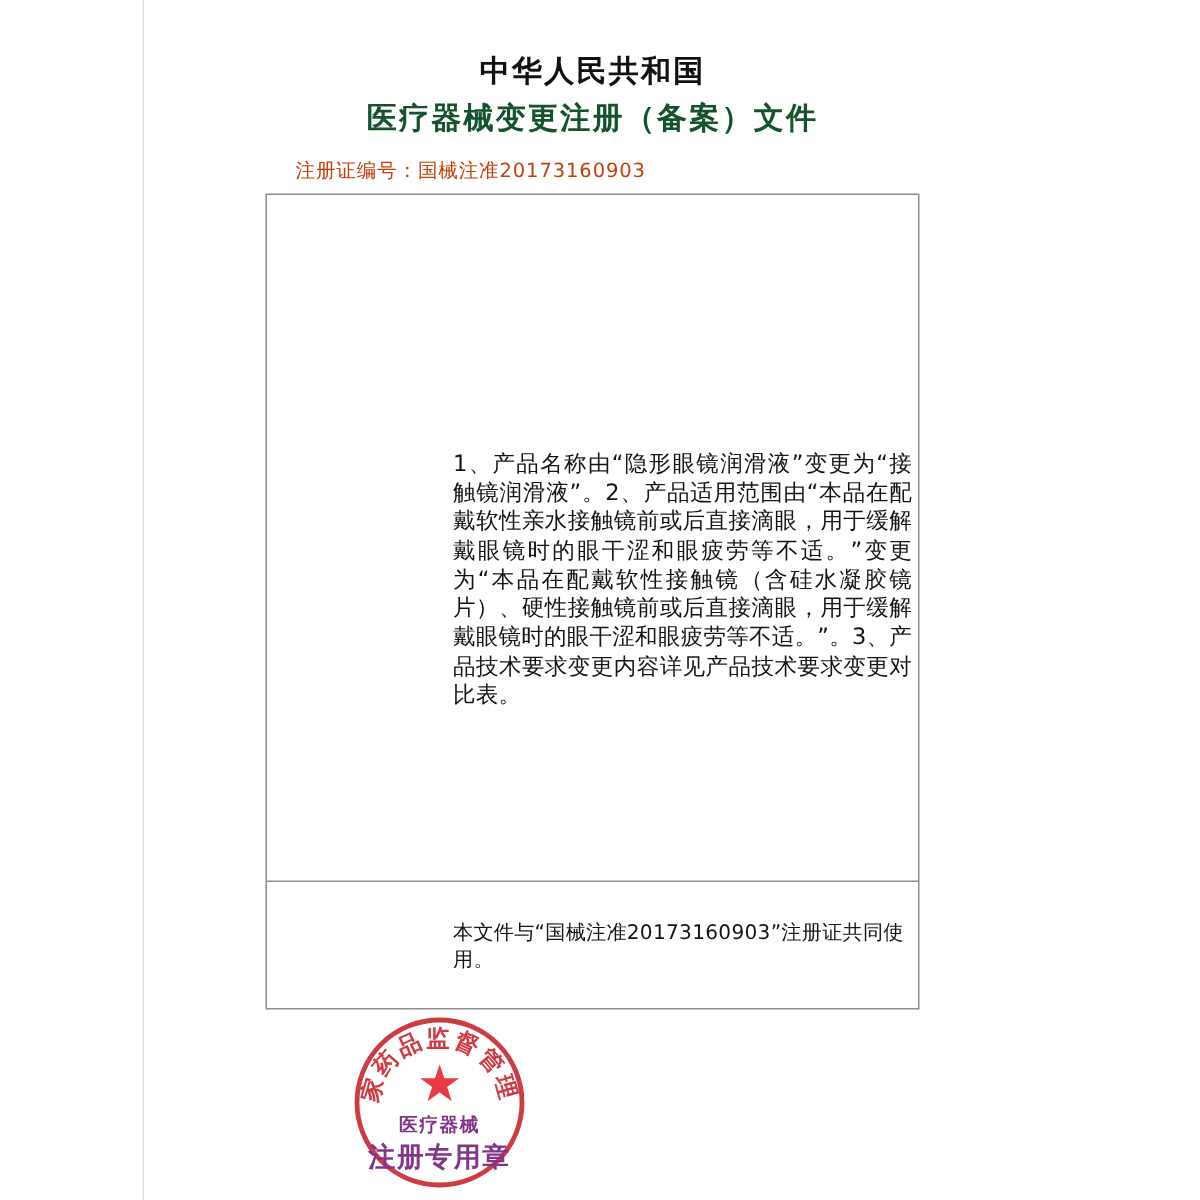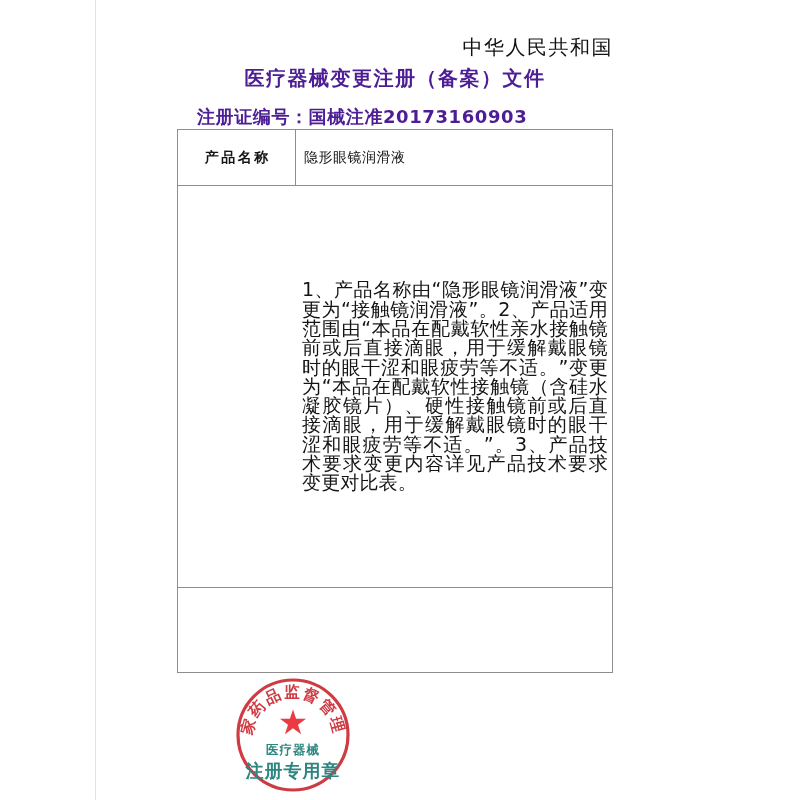--- a/index.html
+++ b/index.html
@@ -45,11 +45,10 @@
   }
   .title-line1 {
     font-size: 20px;
-    font-weight: normal;
+    font-weight: bold;
     letter-spacing: 1.5px;
     line-height: 28px;
     color: #111;
-    text-align: right;
   }
   .title-line2 {
     font-size: 20px;

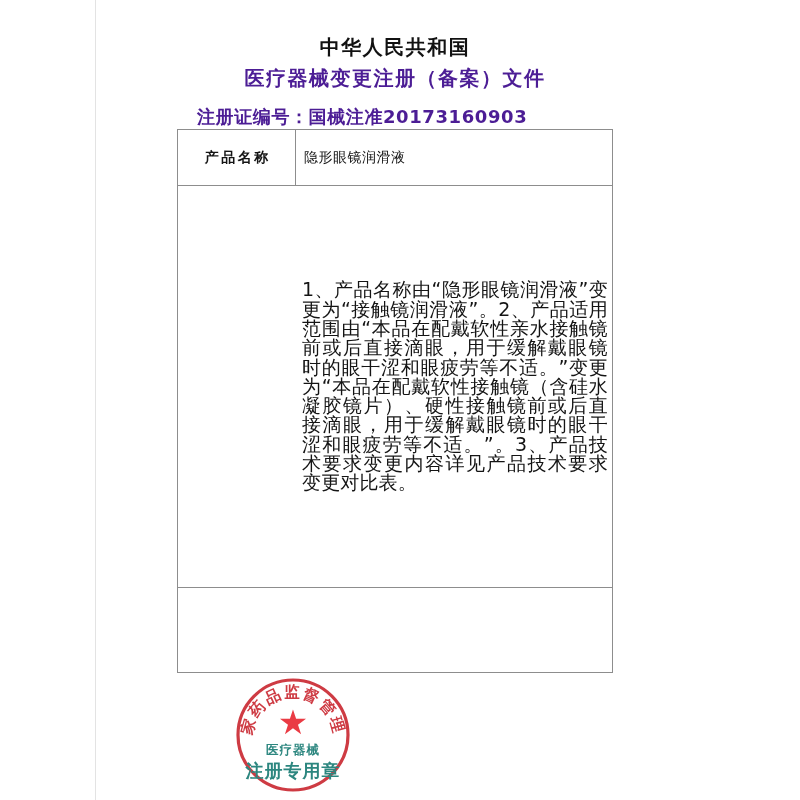--- a/index.html
+++ b/index.html
@@ -56,7 +56,7 @@
     letter-spacing: 1.5px;
     line-height: 30px;
     margin-top: 2px;
-    color: #4c1d95;
+    color: #14532d;
   }
 
   .regno {

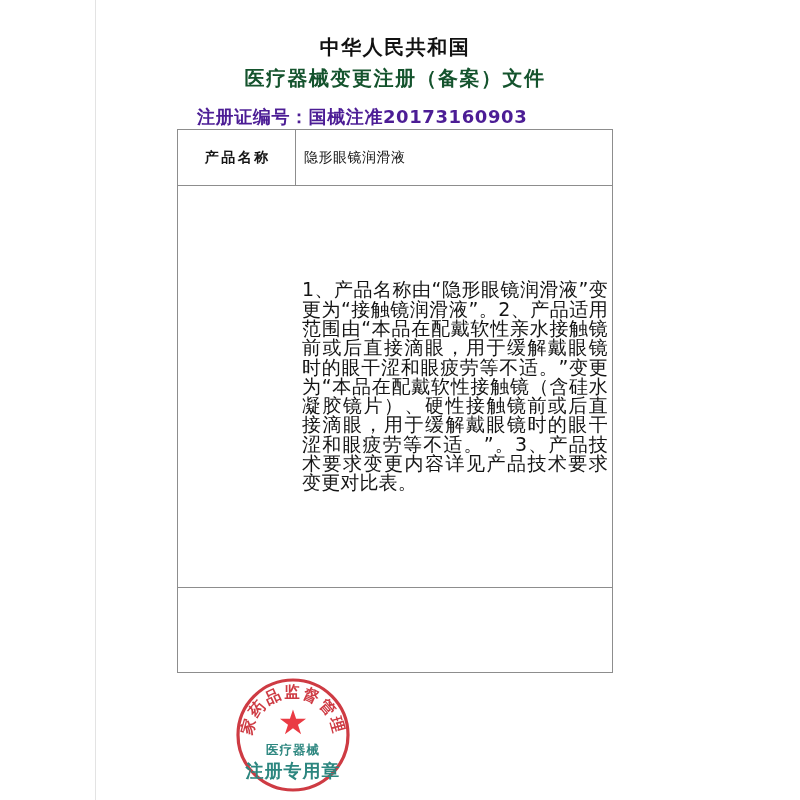--- a/index.html
+++ b/index.html
@@ -63,11 +63,10 @@
     position: absolute;
     left: 197px;
     top: 105px;
-    font-size: 18px;
+    font-size: 13px;
     letter-spacing: 0.6px;
-    color: #4c1d95;
+    color: #c2410c;
     white-space: nowrap;
-    font-weight: bold;
   }
 
   

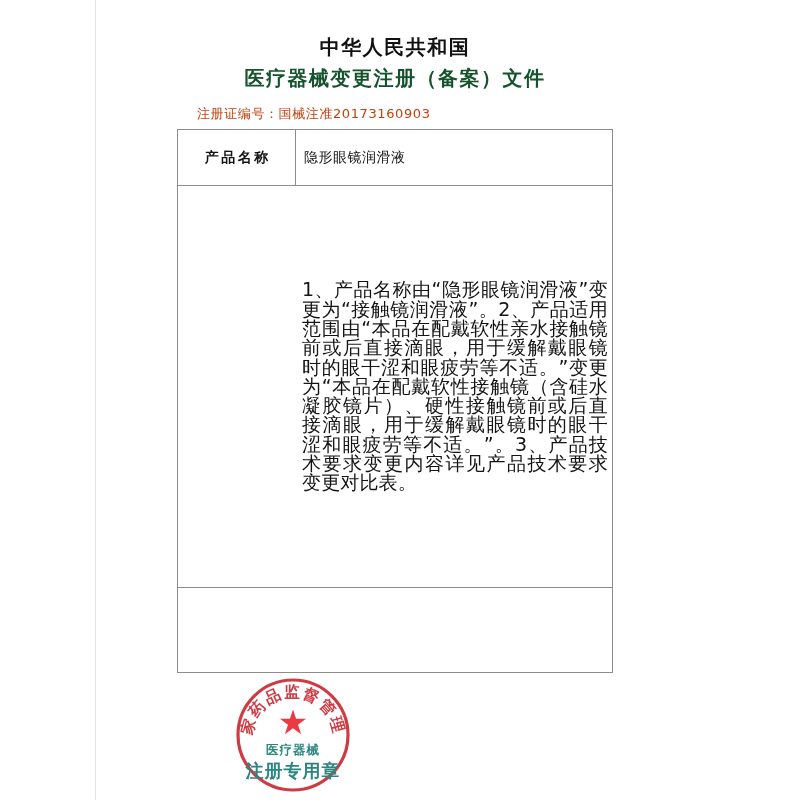--- a/index.html
+++ b/index.html
@@ -237,14 +237,6 @@
 
   <div class="tbl">
 
-    <div class="row row-product">
-      <div class="cell-label">
-        <span class="lbl">产品名称</span>
-      </div>
-      <div class="cell-value">
-        <span class="val">隐形眼镜润滑液</span>
-      </div>
-    </div>
 
     <div class="row row-change">
       <div class="change-body">

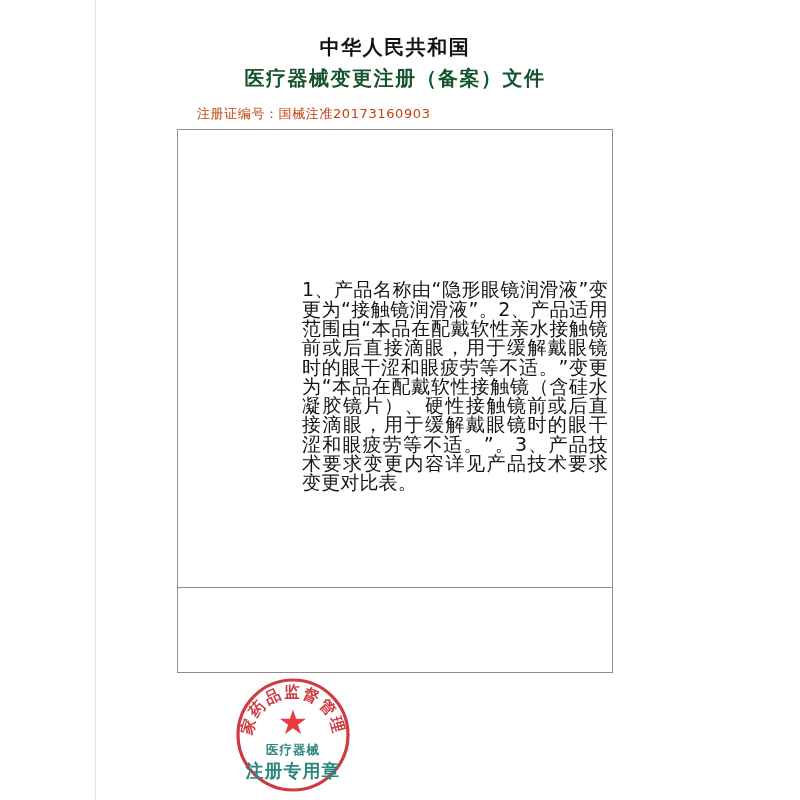--- a/index.html
+++ b/index.html
@@ -137,7 +137,7 @@
     align-items: center;
   }
   .change-body .para {
-    font-size: 19px;
+    font-size: 15px;
     line-height: 19.3px;
     letter-spacing: 0.15px;
     padding: 0 4px 0 6px;

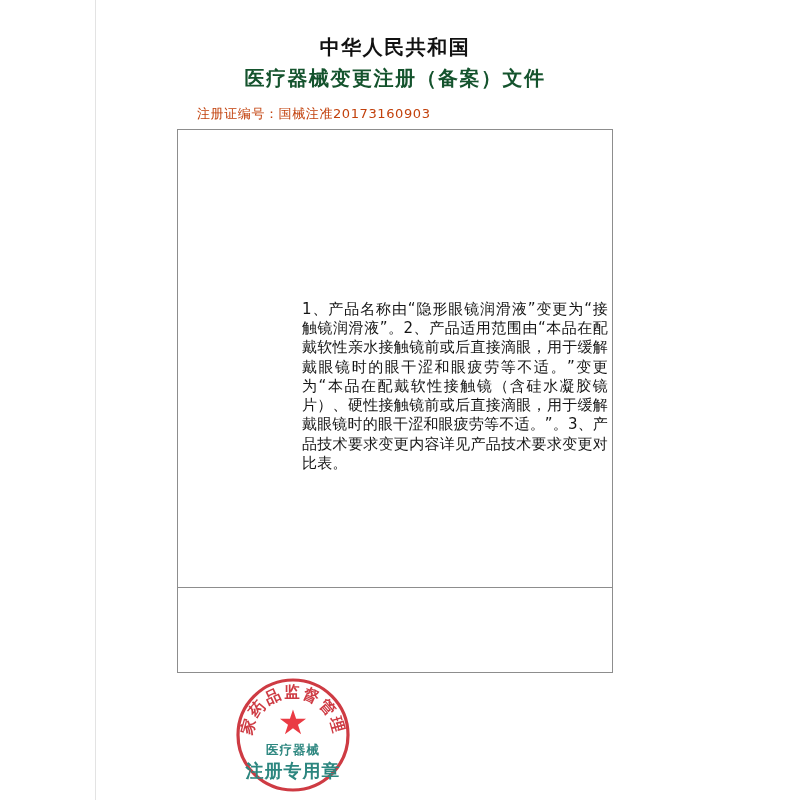--- a/index.html
+++ b/index.html
@@ -245,6 +245,9 @@
     </div>
 
     <div class="row row-remark">
+      <div class="remark-body">
+        <span class="val">本文件与“国械注准20173160903”注册证共同使用。</span>
+      </div>
     </div>
 
   </div>

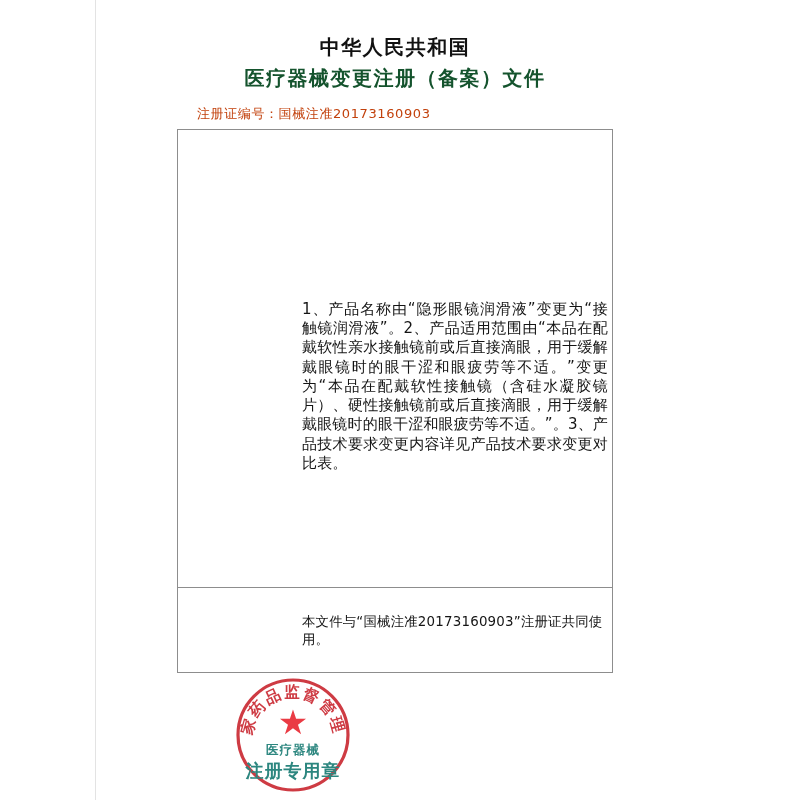--- a/index.html
+++ b/index.html
@@ -213,7 +213,7 @@
     position: absolute;
     width: 100%;
     text-align: center;
-    color: #0f766e;
+    color: #701a75;
     font-weight: bold;
     letter-spacing: 1px;
     font-family: "DejaVu Sans", "Liberation Sans", sans-serif;

